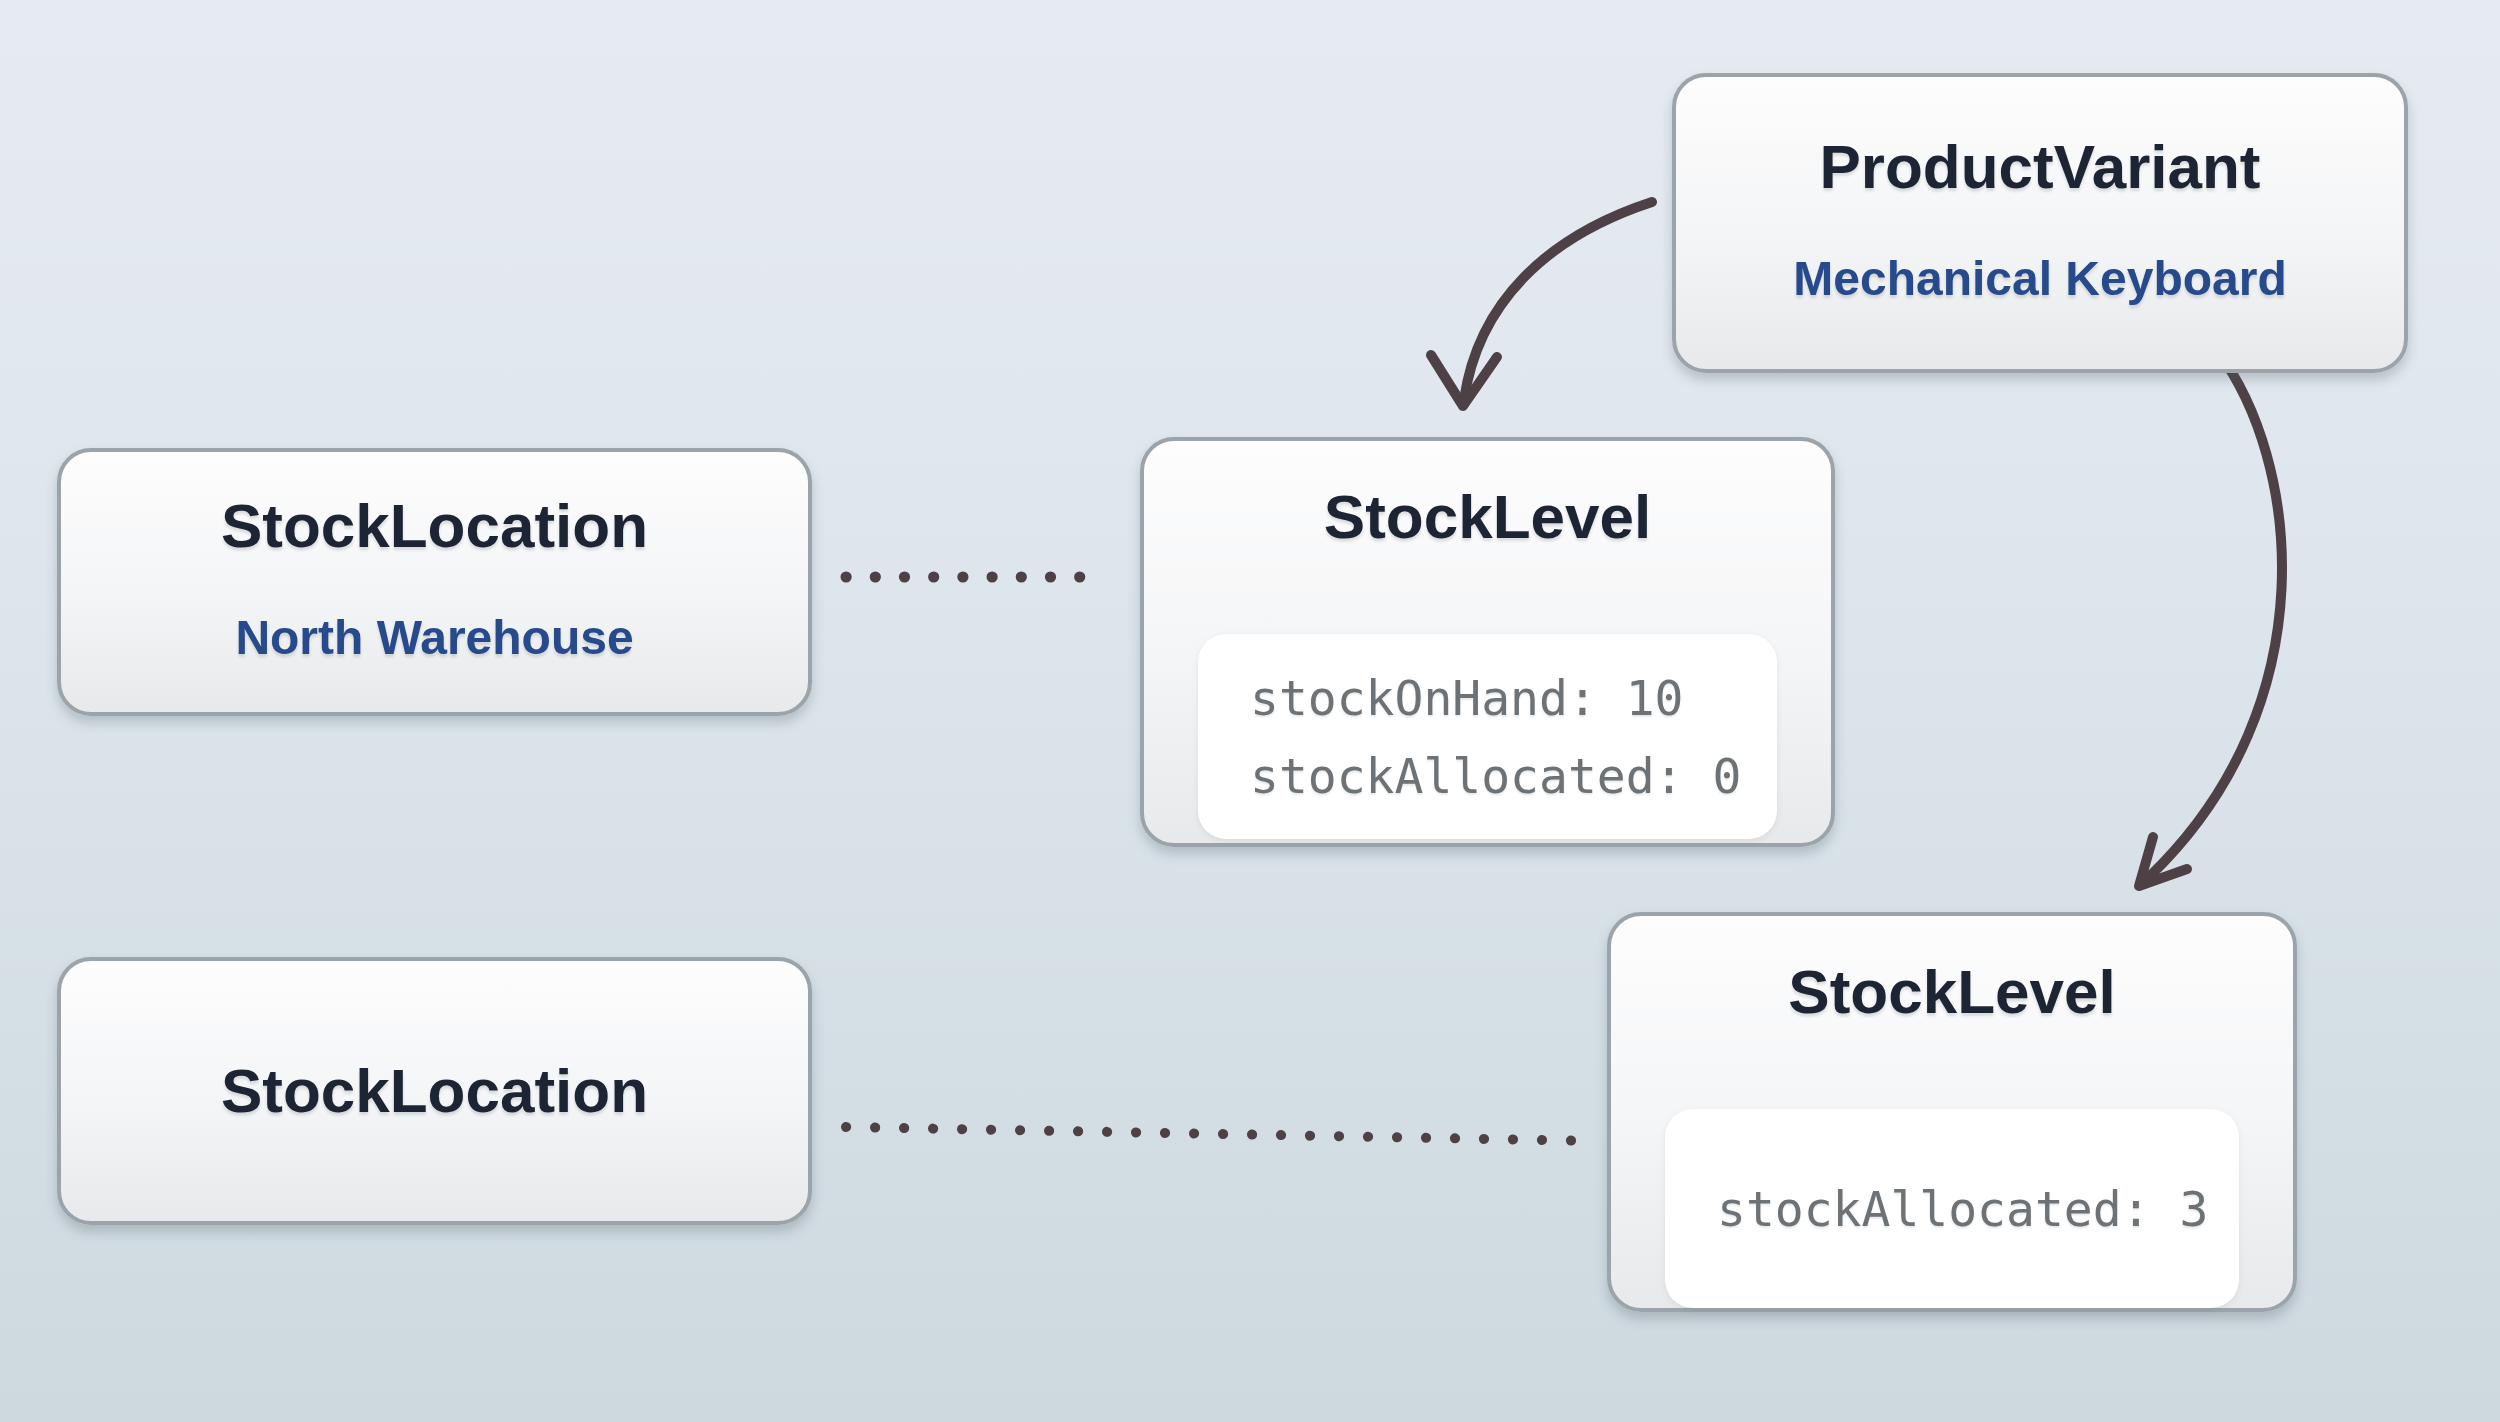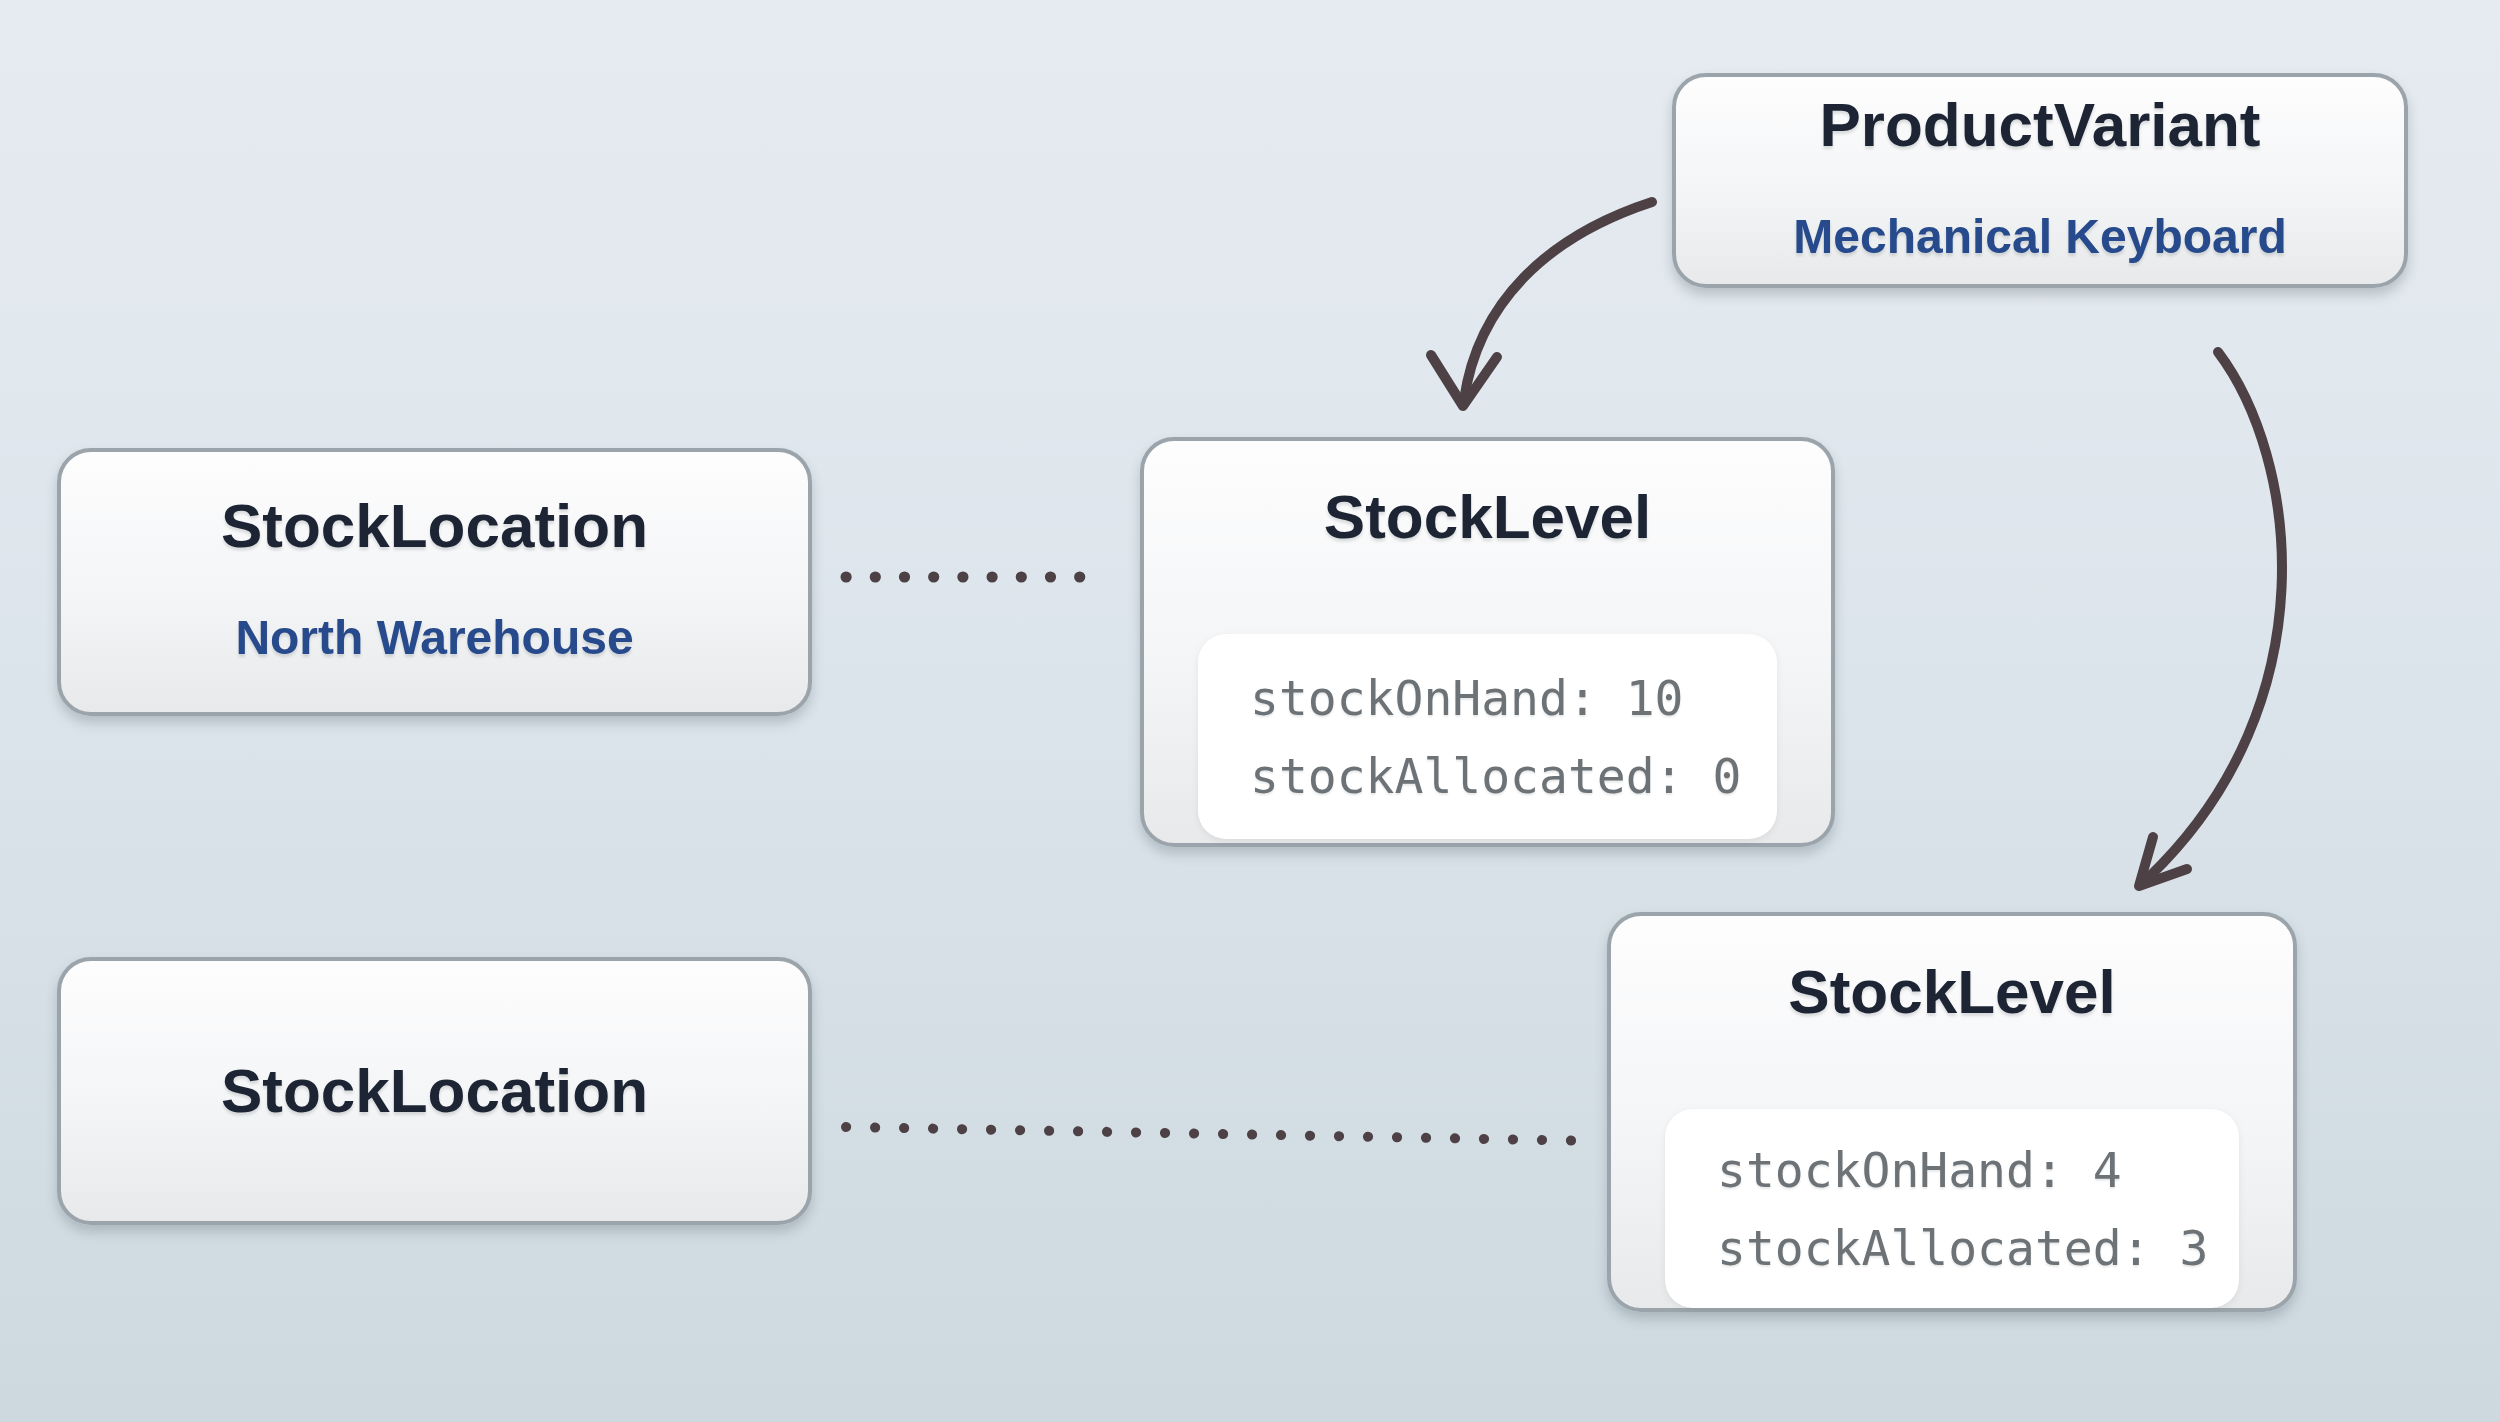--- a/index.html
+++ b/index.html
@@ -76,7 +76,7 @@
     text-shadow: 0 2px 2px rgba(30, 40, 50, 0.10);
   }
   
-  #product-variant      { left: 1672px; top: 73px;  width: 736px; height: 215px; }
+  #product-variant      { left: 1672px; top: 73px;  width: 736px; height: 300px; }
   #stock-location-north { left: 57px;   top: 448px; width: 755px; height: 268px; }
   #stock-location-south { left: 57px;   top: 957px; width: 755px; height: 268px; }
   #stock-level-north    { left: 1140px; top: 437px; width: 695px; height: 410px; }

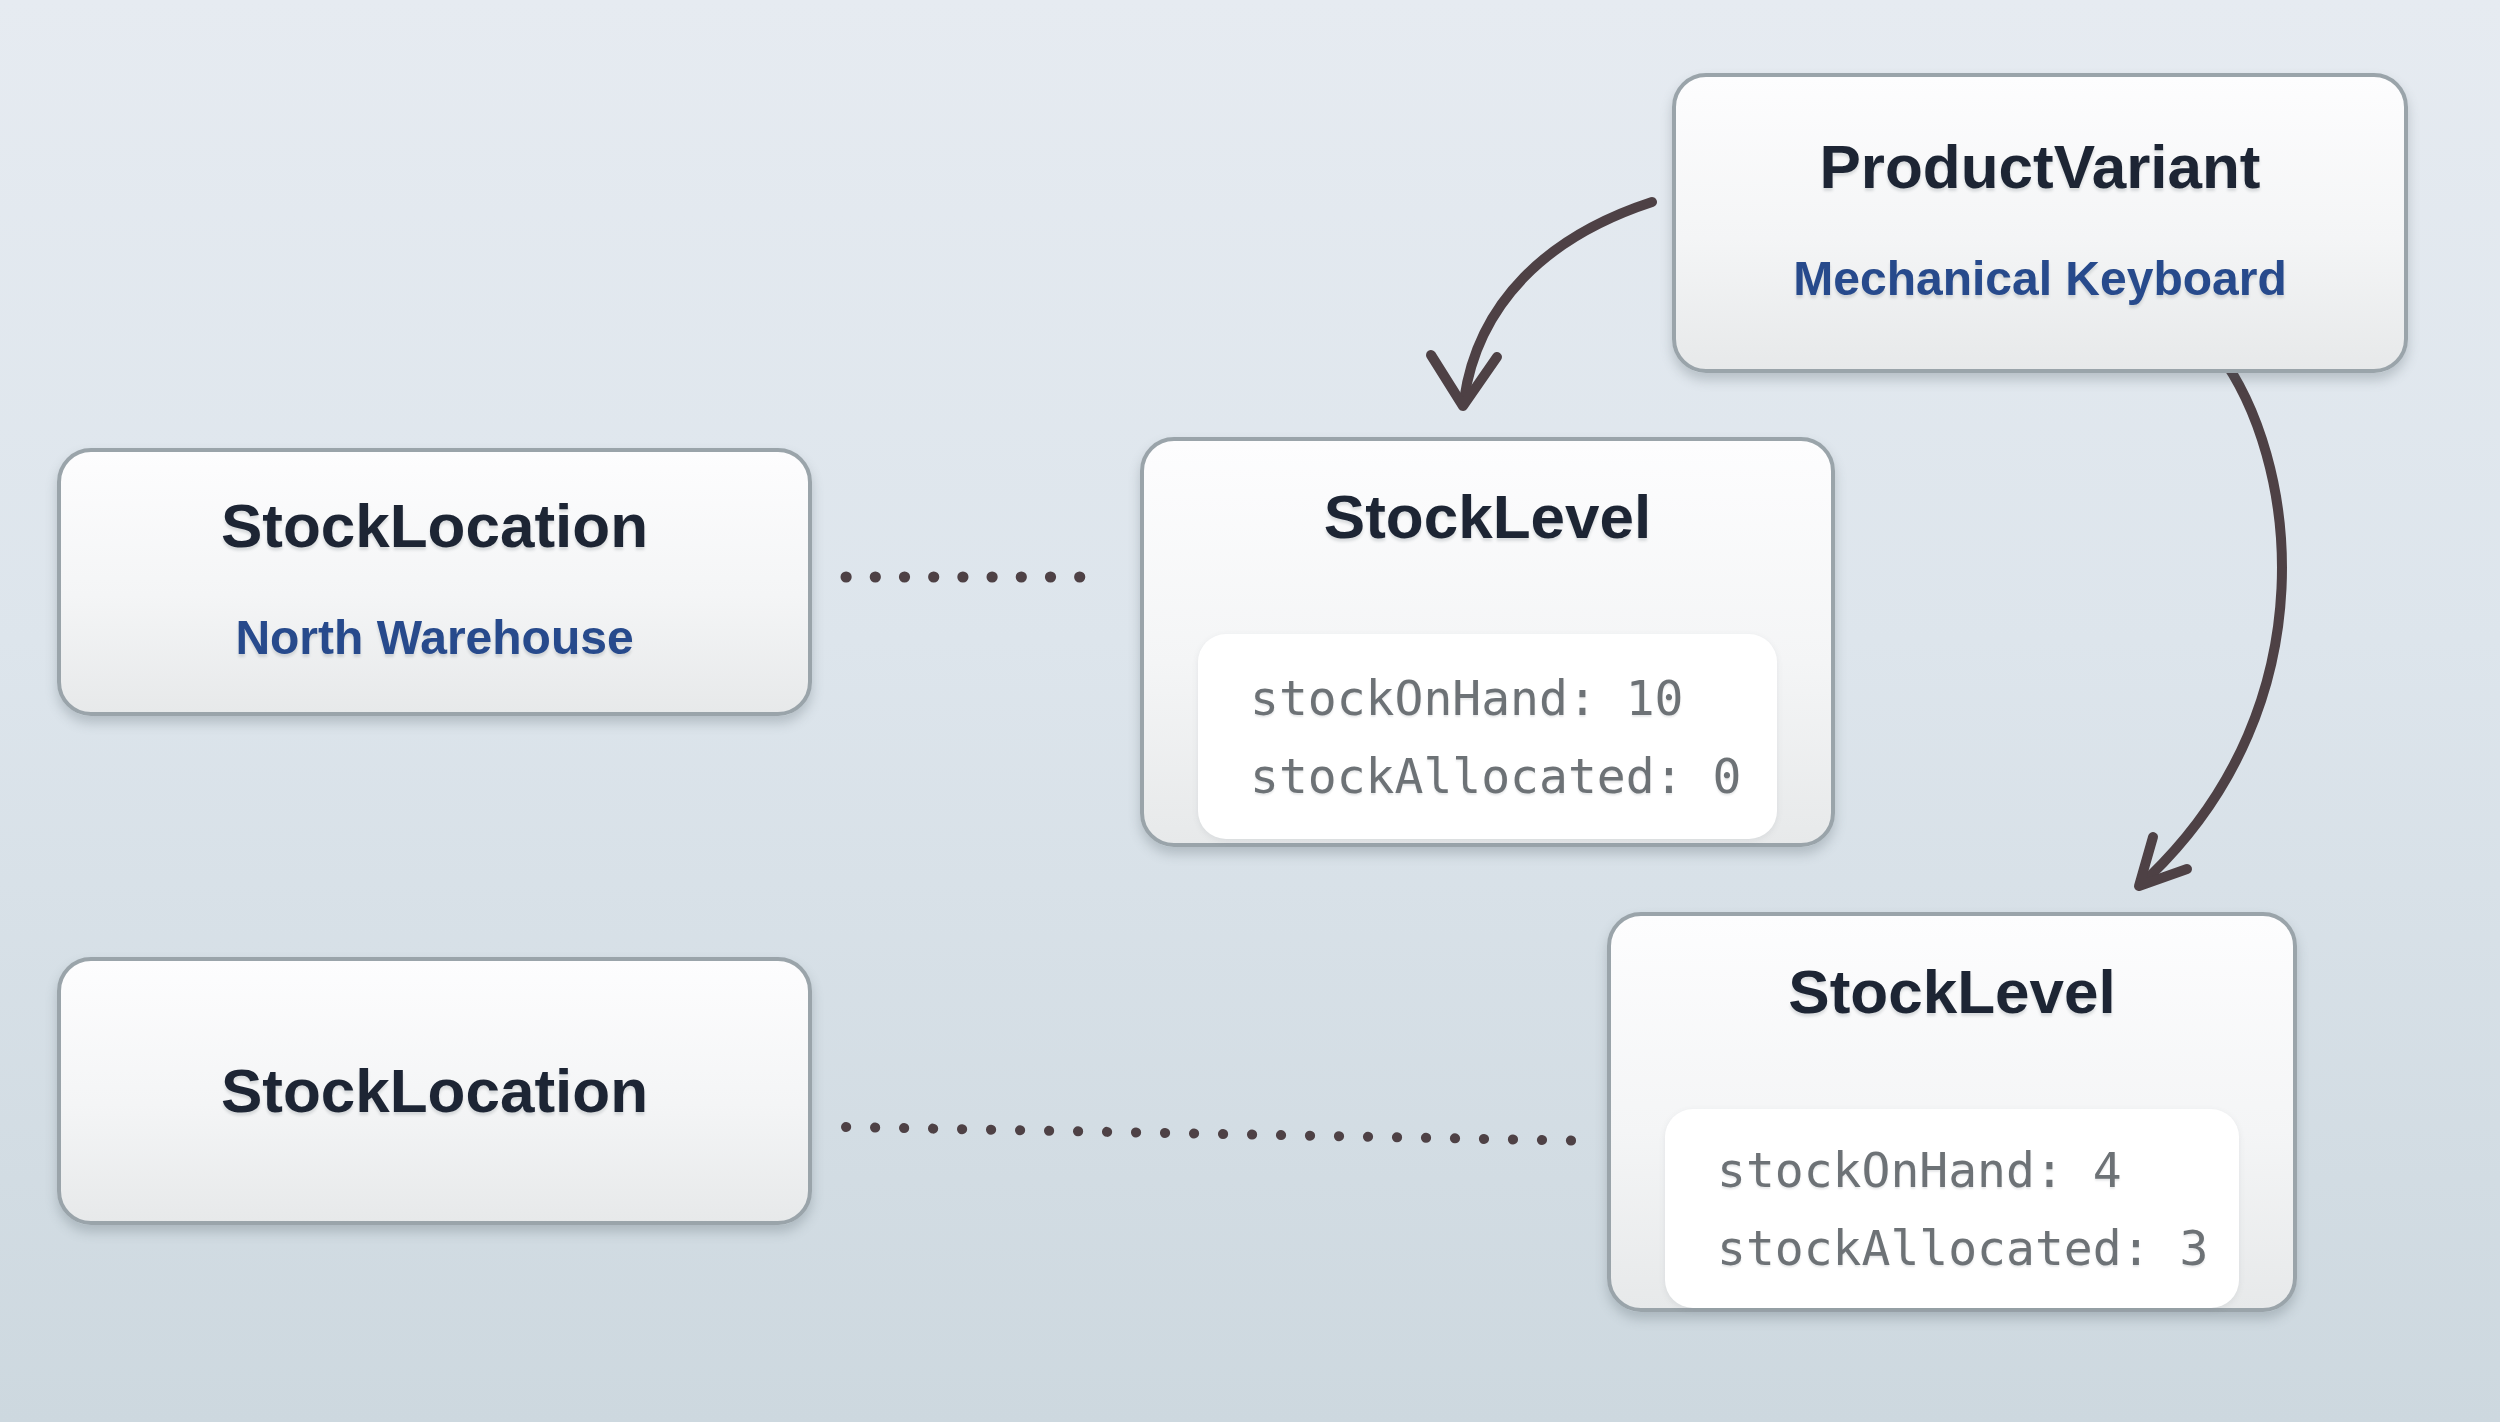--- a/index.html
+++ b/index.html
@@ -123,7 +123,6 @@
   <div class="node stock-level-node" id="stock-level-south">
     <div class="entity-type-label">StockLevel</div>
     <div class="code-panel">
-      <div class="code-line">stockOnHand: 4</div>
       <div class="code-line">stockAllocated: 3</div>
     </div>
   </div>

